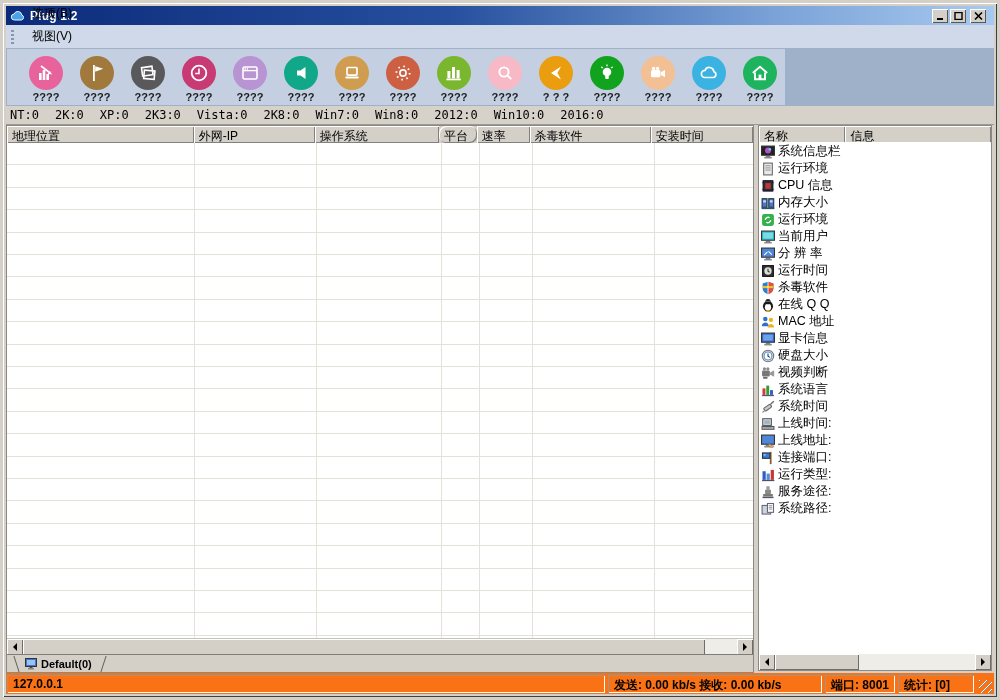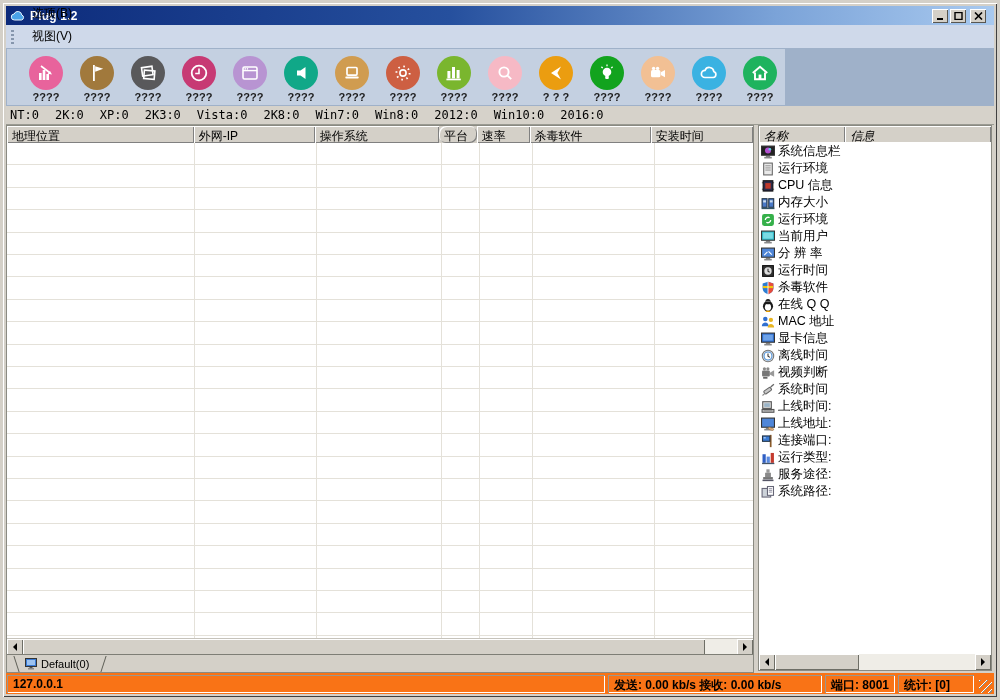--- a/index.html
+++ b/index.html
@@ -97,7 +97,7 @@
   
   .detail { position:absolute; left:752px; right:2px; top:0; bottom:2px;
     border:1px solid #8a8a82; background:#fff; }
-  .d-head { position:absolute; left:0; top:0; right:0; height:16px; display:flex;font-style:italic; }
+  .d-head { position:absolute; left:0; top:0; right:0; height:16px; display:flex; }
   .d-list { position:absolute; left:0; top:16px; right:0; bottom:16px; background:#fff;
     overflow:hidden; padding-top:1px; }
   .d-item { height:17px; display:flex; align-items:center; gap:3px; padding-left:2px;

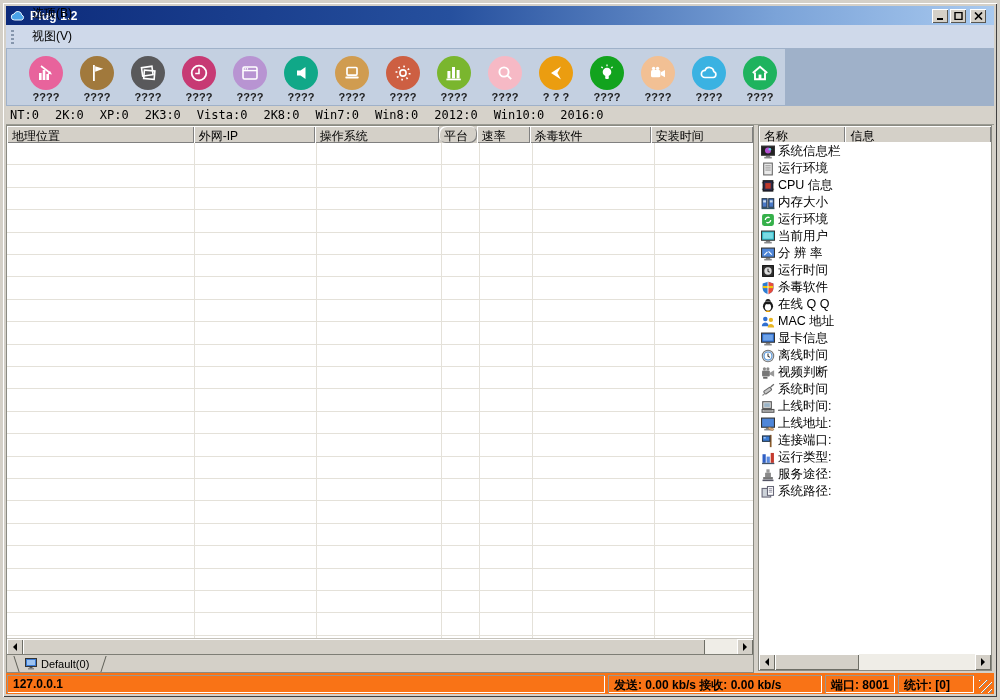--- a/index.html
+++ b/index.html
@@ -493,7 +493,7 @@
               <circle cx="6.5" cy="6.5" r="3.7" fill="#fff" stroke="#4a90d9"></circle>
               <path d="M6.5 4.2v2.4l1.8 1.2" stroke="#333" fill="none"></path>
             </svg>
-            <span>离线时间</span>
+            <span>硬盘大小</span>
           </div>
           <div class="d-item">
             <svg viewBox="0 0 13 13">

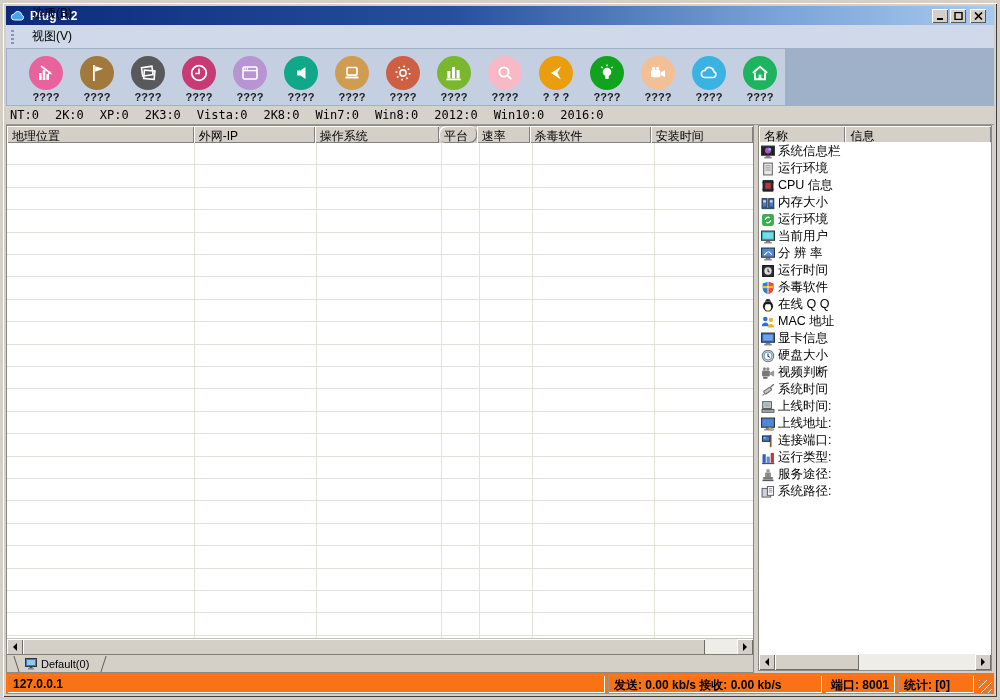--- a/index.html
+++ b/index.html
@@ -507,6 +507,15 @@
           </div>
           <div class="d-item">
             <svg viewBox="0 0 13 13">
+              <rect x="1.4" y="5" width="2.7" height="6" fill="#d23b2e"></rect>
+              <rect x="4.9" y="2.4" width="2.7" height="8.6" fill="#2f9e3a"></rect>
+              <rect x="8.4" y="6.6" width="2.7" height="4.4" fill="#2f5fc4"></rect>
+              <rect x="1" y="11" width="11" height="1.2" fill="#556"></rect>
+            </svg>
+            <span>系统语言</span>
+          </div>
+          <div class="d-item">
+            <svg viewBox="0 0 13 13">
               <rect x="2.4" y="5.6" width="7.4" height="3.2" rx="1" transform="rotate(-35 6 7)" fill="#c8c8c8" stroke="#666"></rect>
               <line x1="9" y1="3.8" x2="12" y2="1.2" stroke="#666" stroke-width="1.2"></line>
               <line x1="1.4" y1="11.6" x2="3.4" y2="9.8" stroke="#888" stroke-width="1"></line>

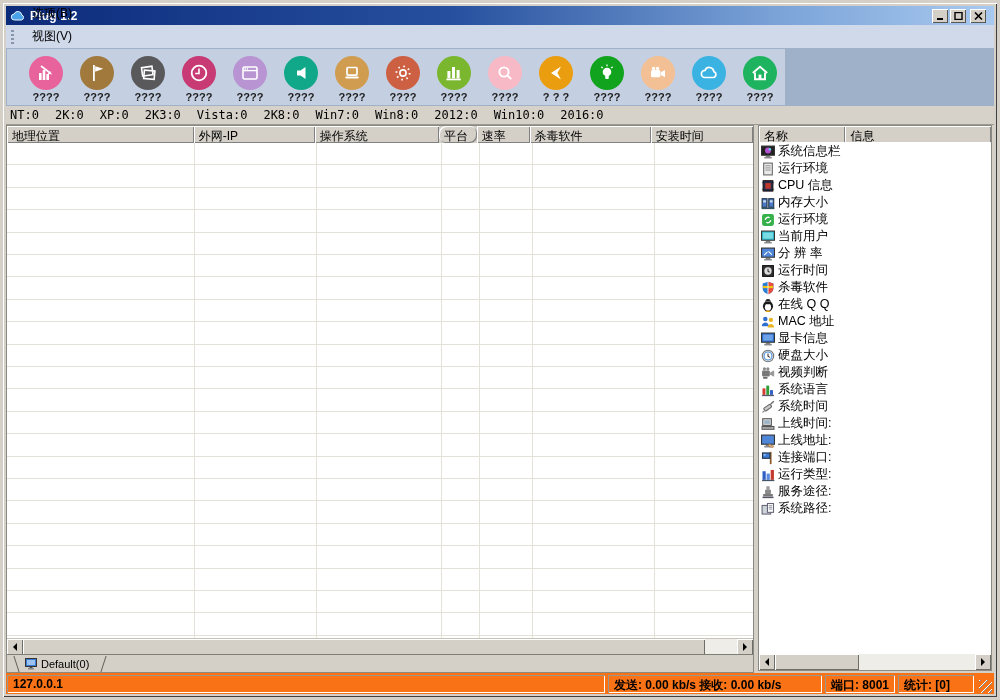--- a/index.html
+++ b/index.html
@@ -84,7 +84,7 @@
 
   
   .tabstrip { position:absolute; left:0; right:0; bottom:0; height:18px;
-    background:#d4d0c8; border-top:1px solid #7e7e76; }
+    background:#d4d0c8; border-top:1px solid #7e7e76;font-weight:bold; }
   .tab { position:relative; margin-left:16px; margin-top:1px; width:74px; height:16px;
     background:#d4d0c8; display:flex; align-items:center; gap:3px; padding-left:2px; }
   .tab::before { content:''; position:absolute; left:-7px; top:0; bottom:0; width:12px;

